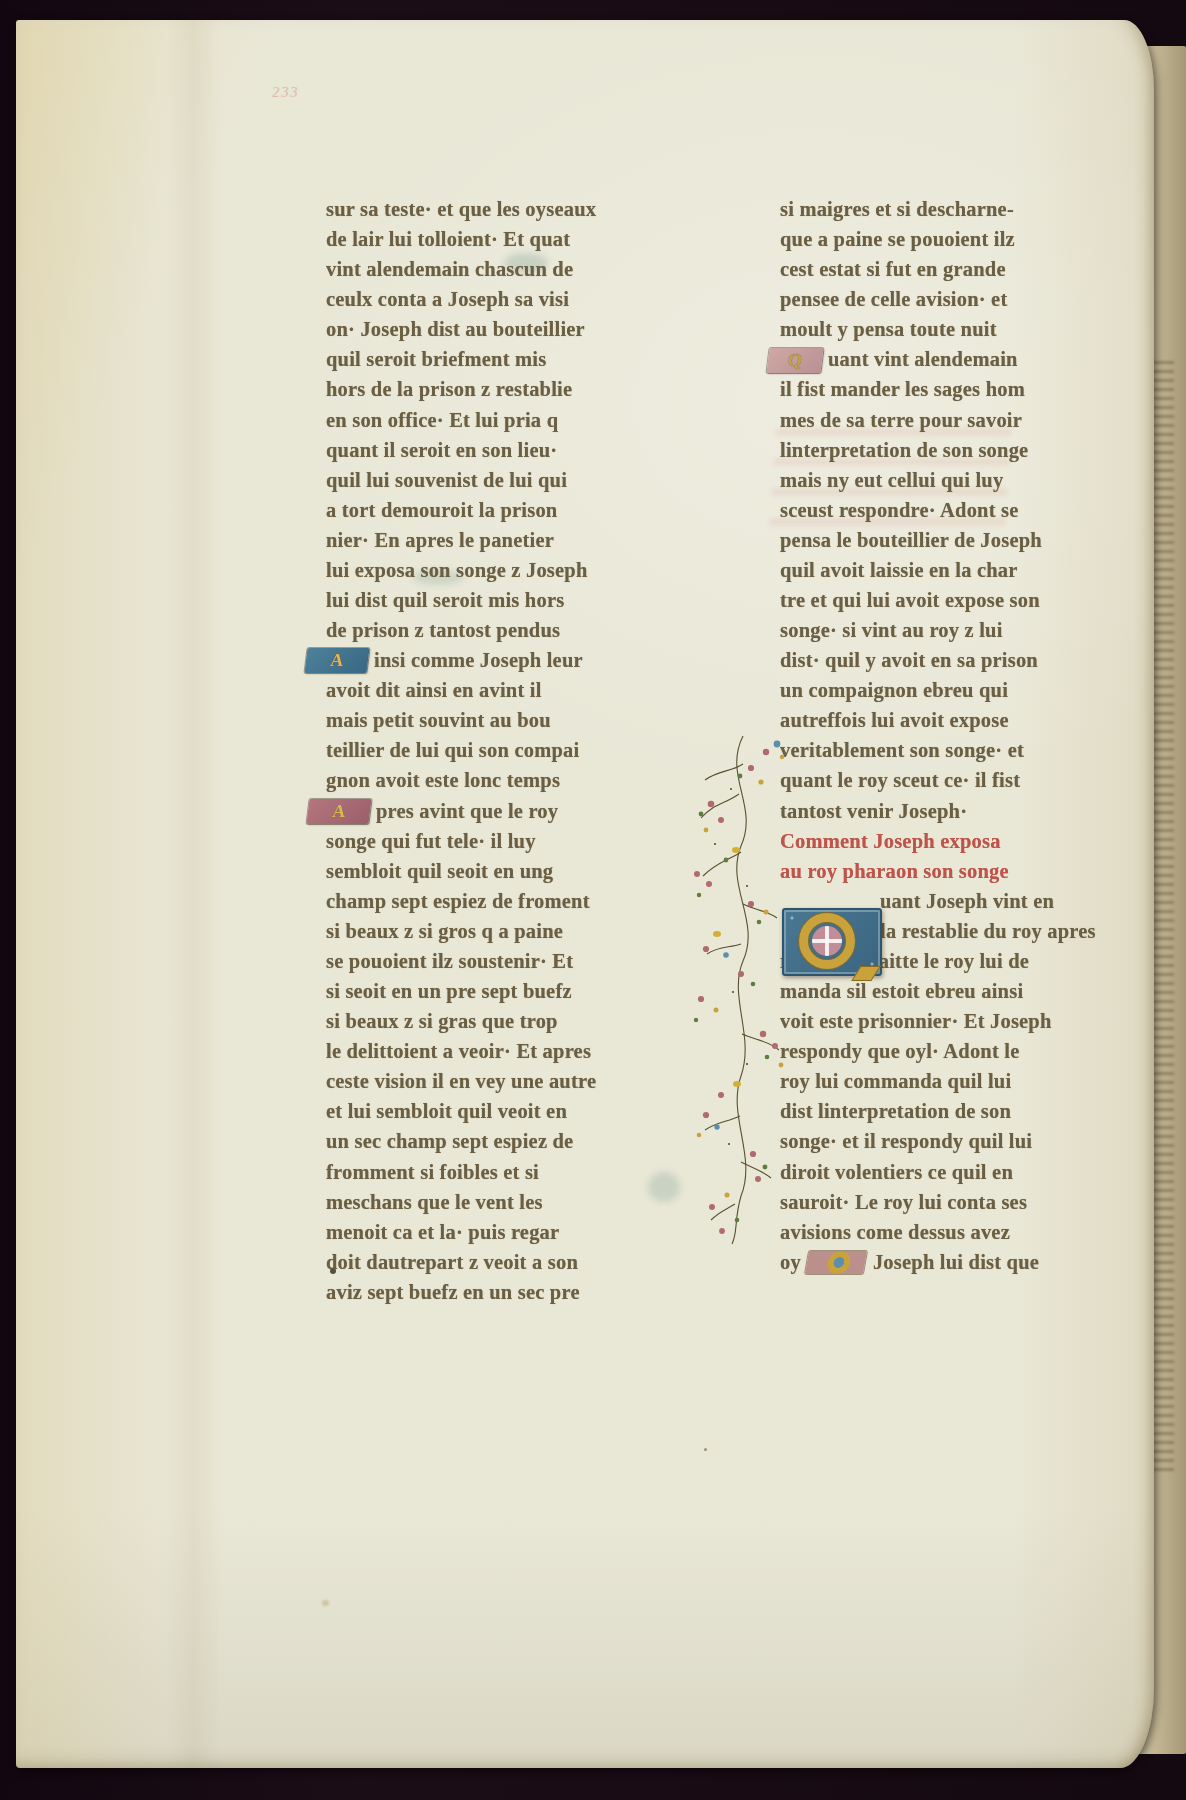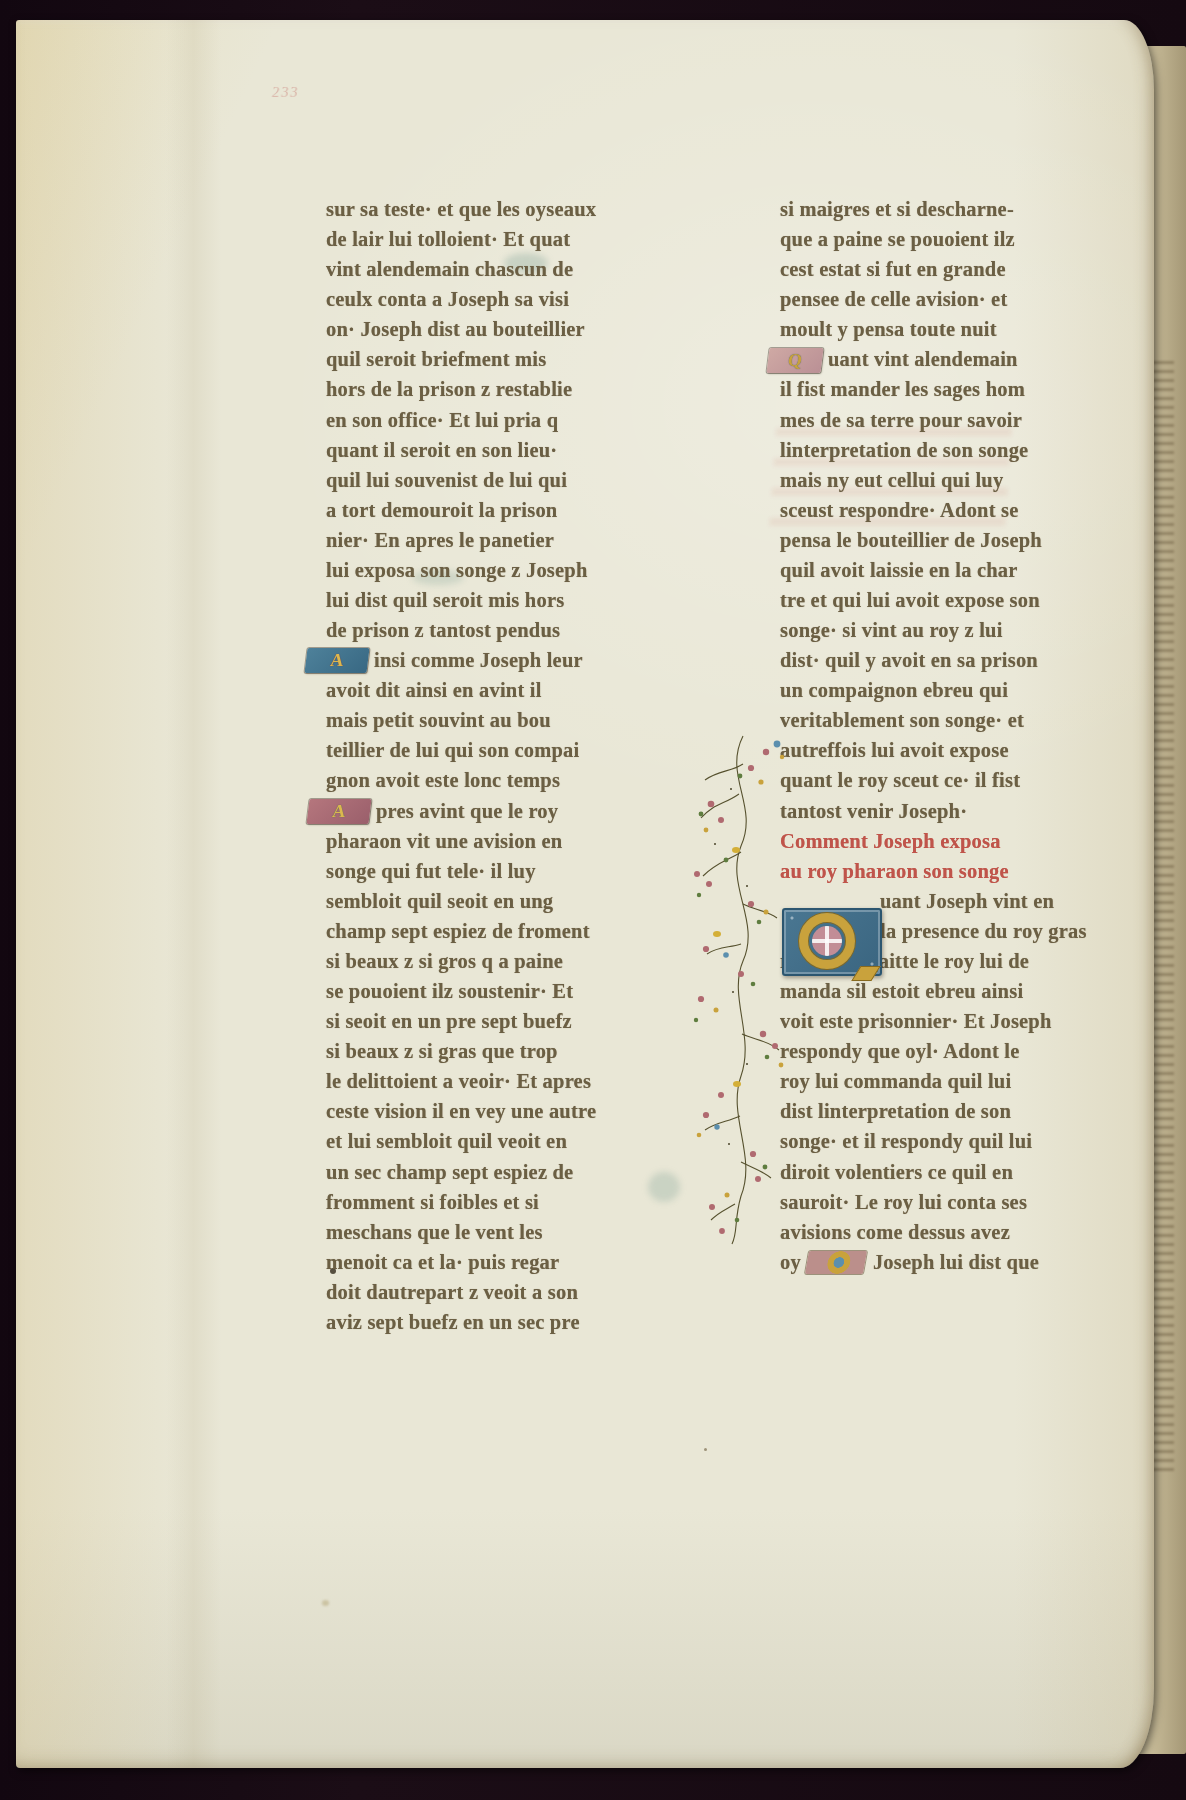--- a/index.html
+++ b/index.html
@@ -169,8 +169,8 @@
         <div class="line">songe· si vint au roy z lui</div>
         <div class="line">dist· quil y avoit en sa prison</div>
         <div class="line">un compaignon ebreu qui</div>
+        <div class="line">autreffois lui avoit expose</div>
         <div class="line">veritablement son songe· et</div>
-        <div class="line">autreffois lui avoit expose</div>
         <div class="line">quant le roy sceut ce· il fist</div>
         <div class="line">tantost venir Joseph·</div>
         <div class="line rubric">Comment Joseph exposa</div>

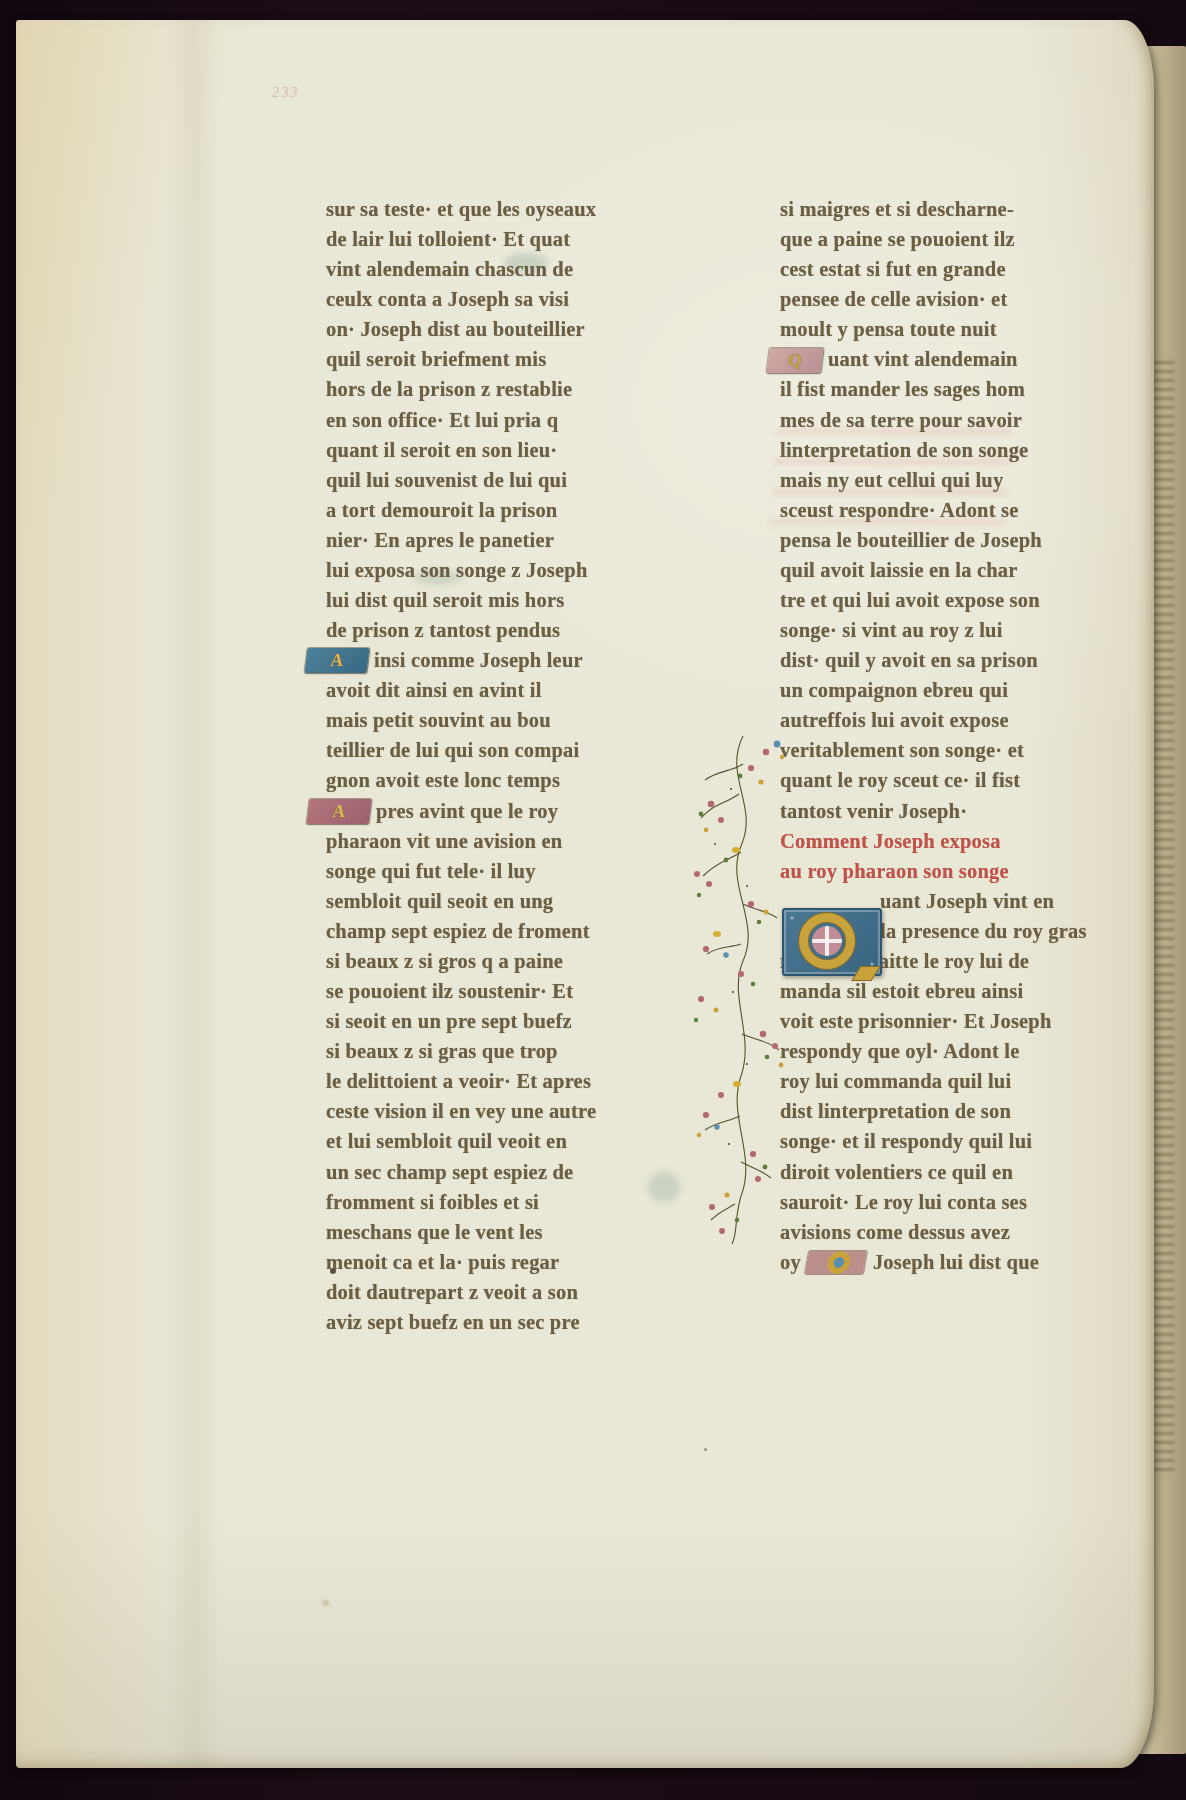--- a/index.html
+++ b/index.html
@@ -133,7 +133,6 @@
         <div class="line">teillier de lui qui son compai</div>
         <div class="line">gnon avoit este lonc temps</div>
         <div class="line"><span class="init pink">A</span>pres avint que le roy</div>
-        <div class="line">pharaon vit une avision en</div>
         <div class="line">songe qui fut tele· il luy</div>
         <div class="line">sembloit quil seoit en ung</div>
         <div class="line">champ sept espiez de froment</div>

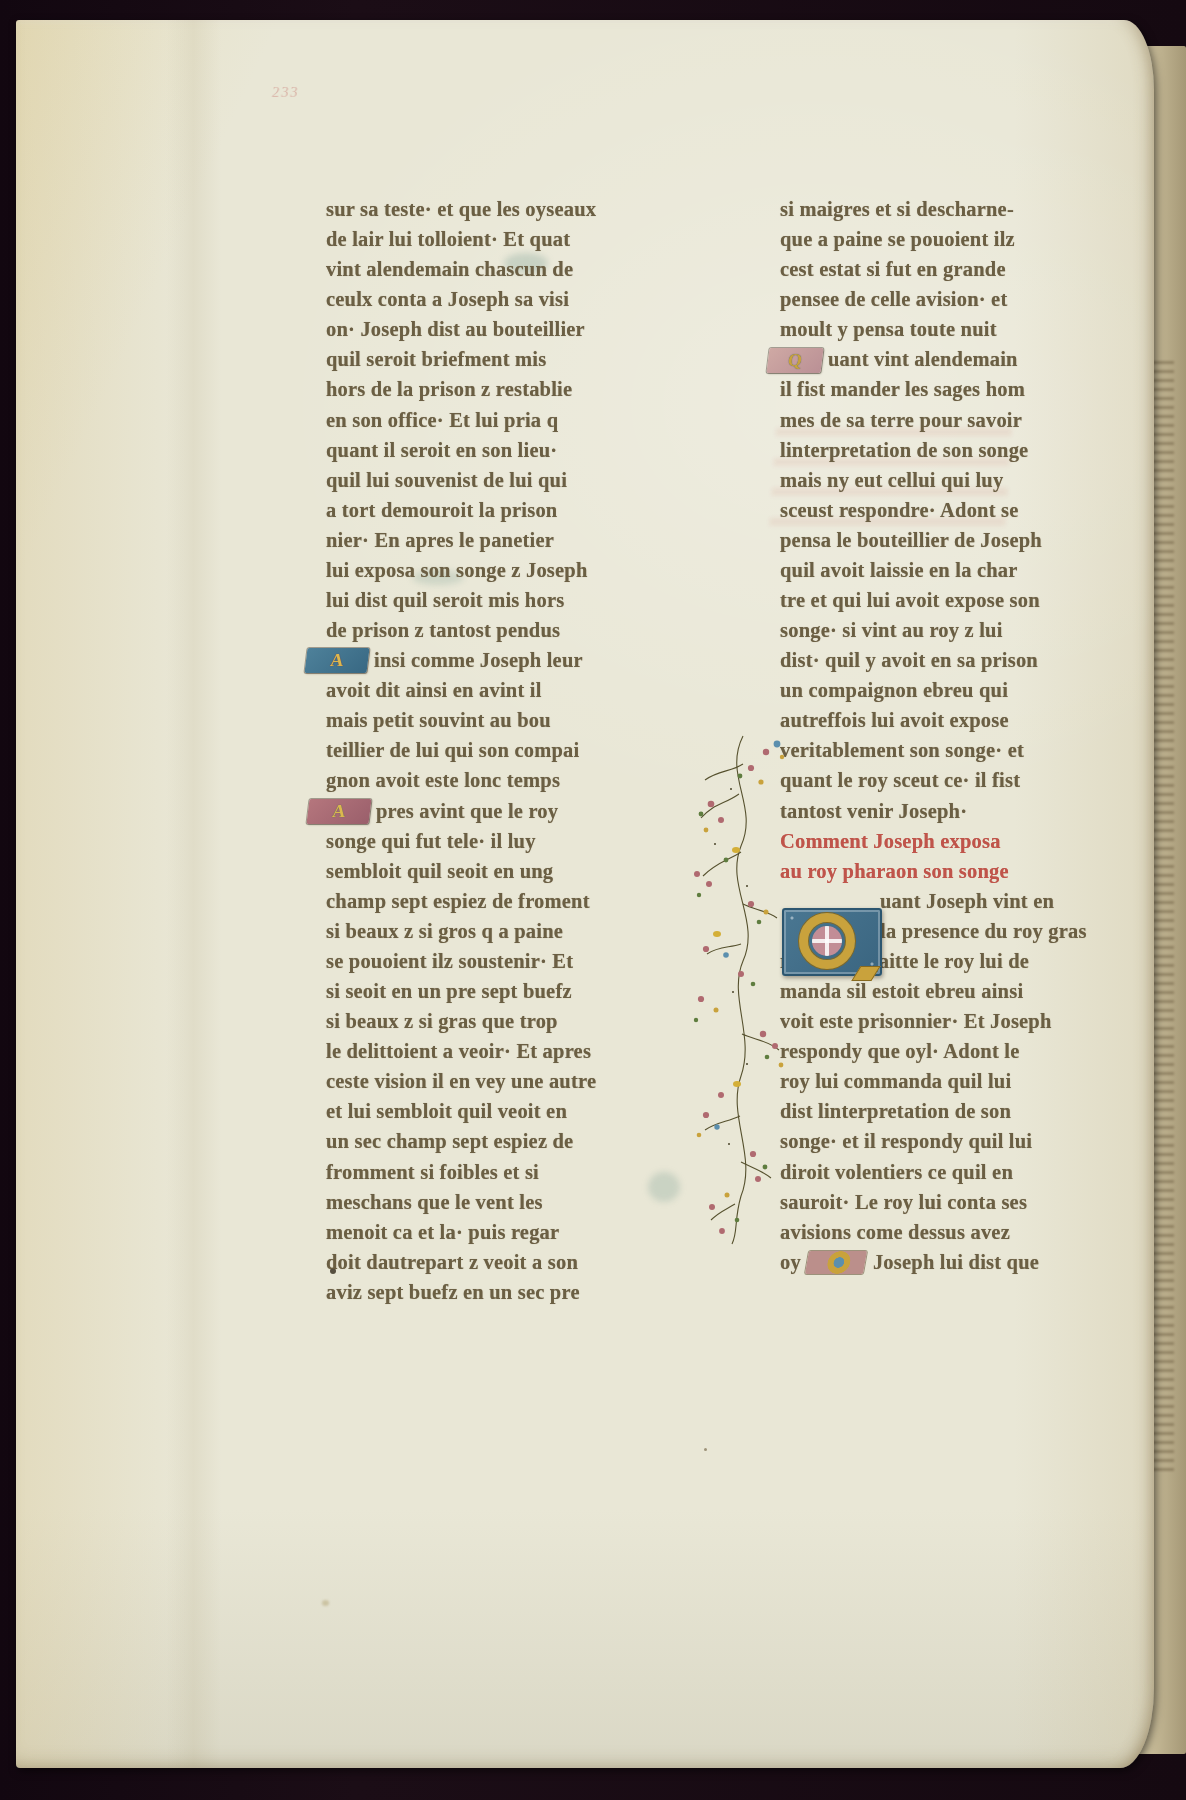--- a/index.html
+++ b/index.html
@@ -175,7 +175,7 @@
         <div class="line rubric">Comment Joseph exposa</div>
         <div class="line rubric">au roy pharaon son songe</div>
         <div class="line" style="padding-left: 100px;">uant Joseph vint en</div>
-        <div class="line" style="padding-left: 100px;">la presence du roy gras</div>
+        <div class="line" style="padding-left: 100px;">la restablie du roy apres</div>
         <div class="line">reverence faitte le roy lui de</div>
         <div class="line">manda sil estoit ebreu ainsi</div>
         <div class="line">voit este prisonnier· Et Joseph</div>

